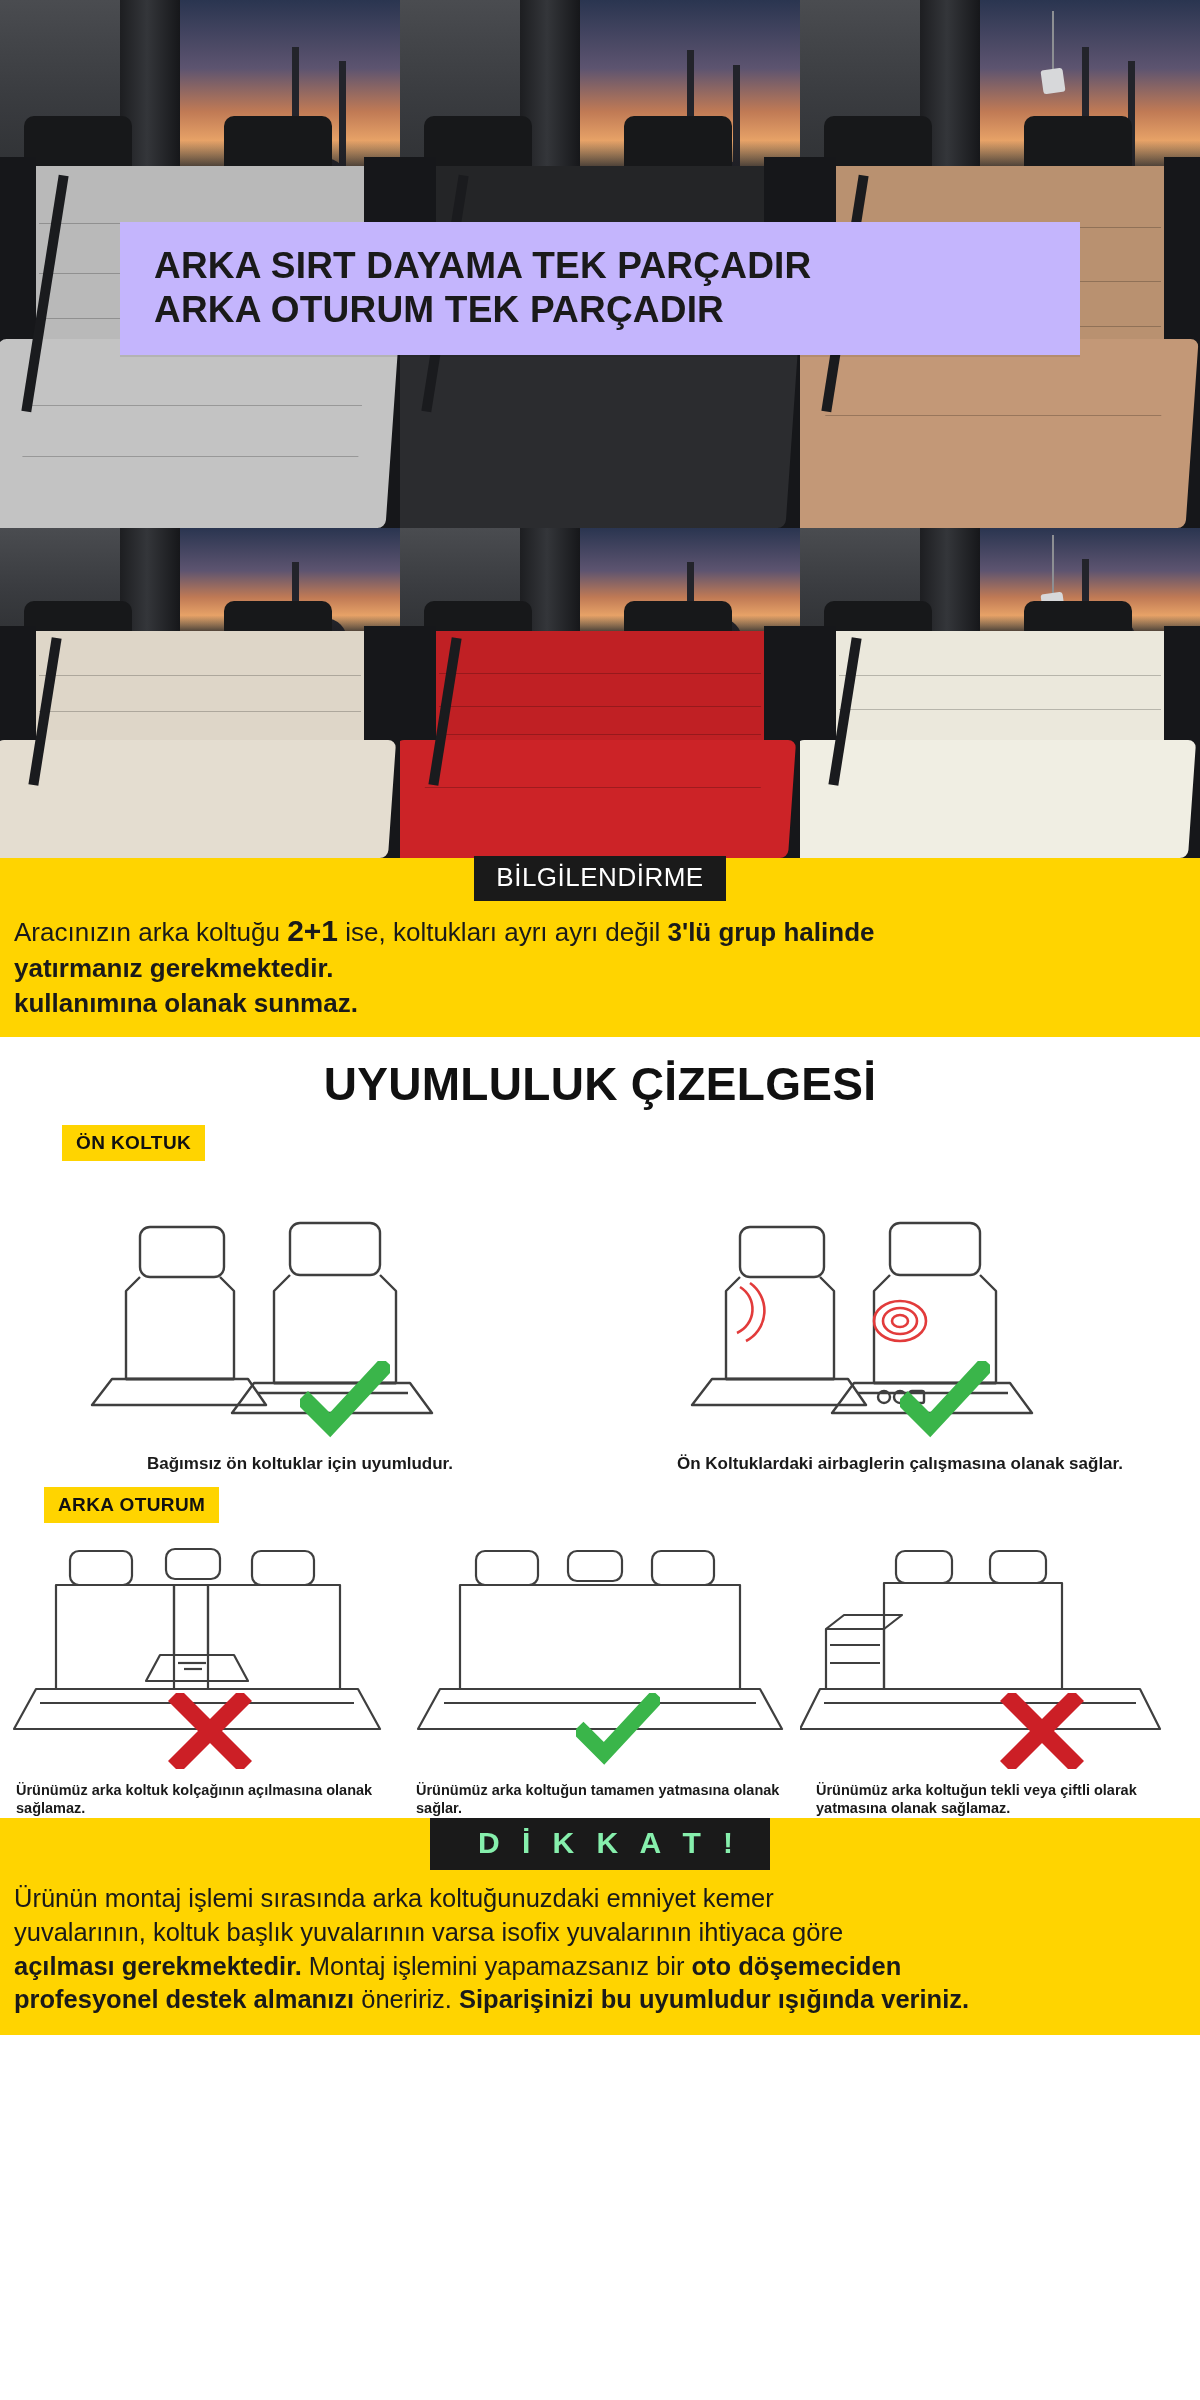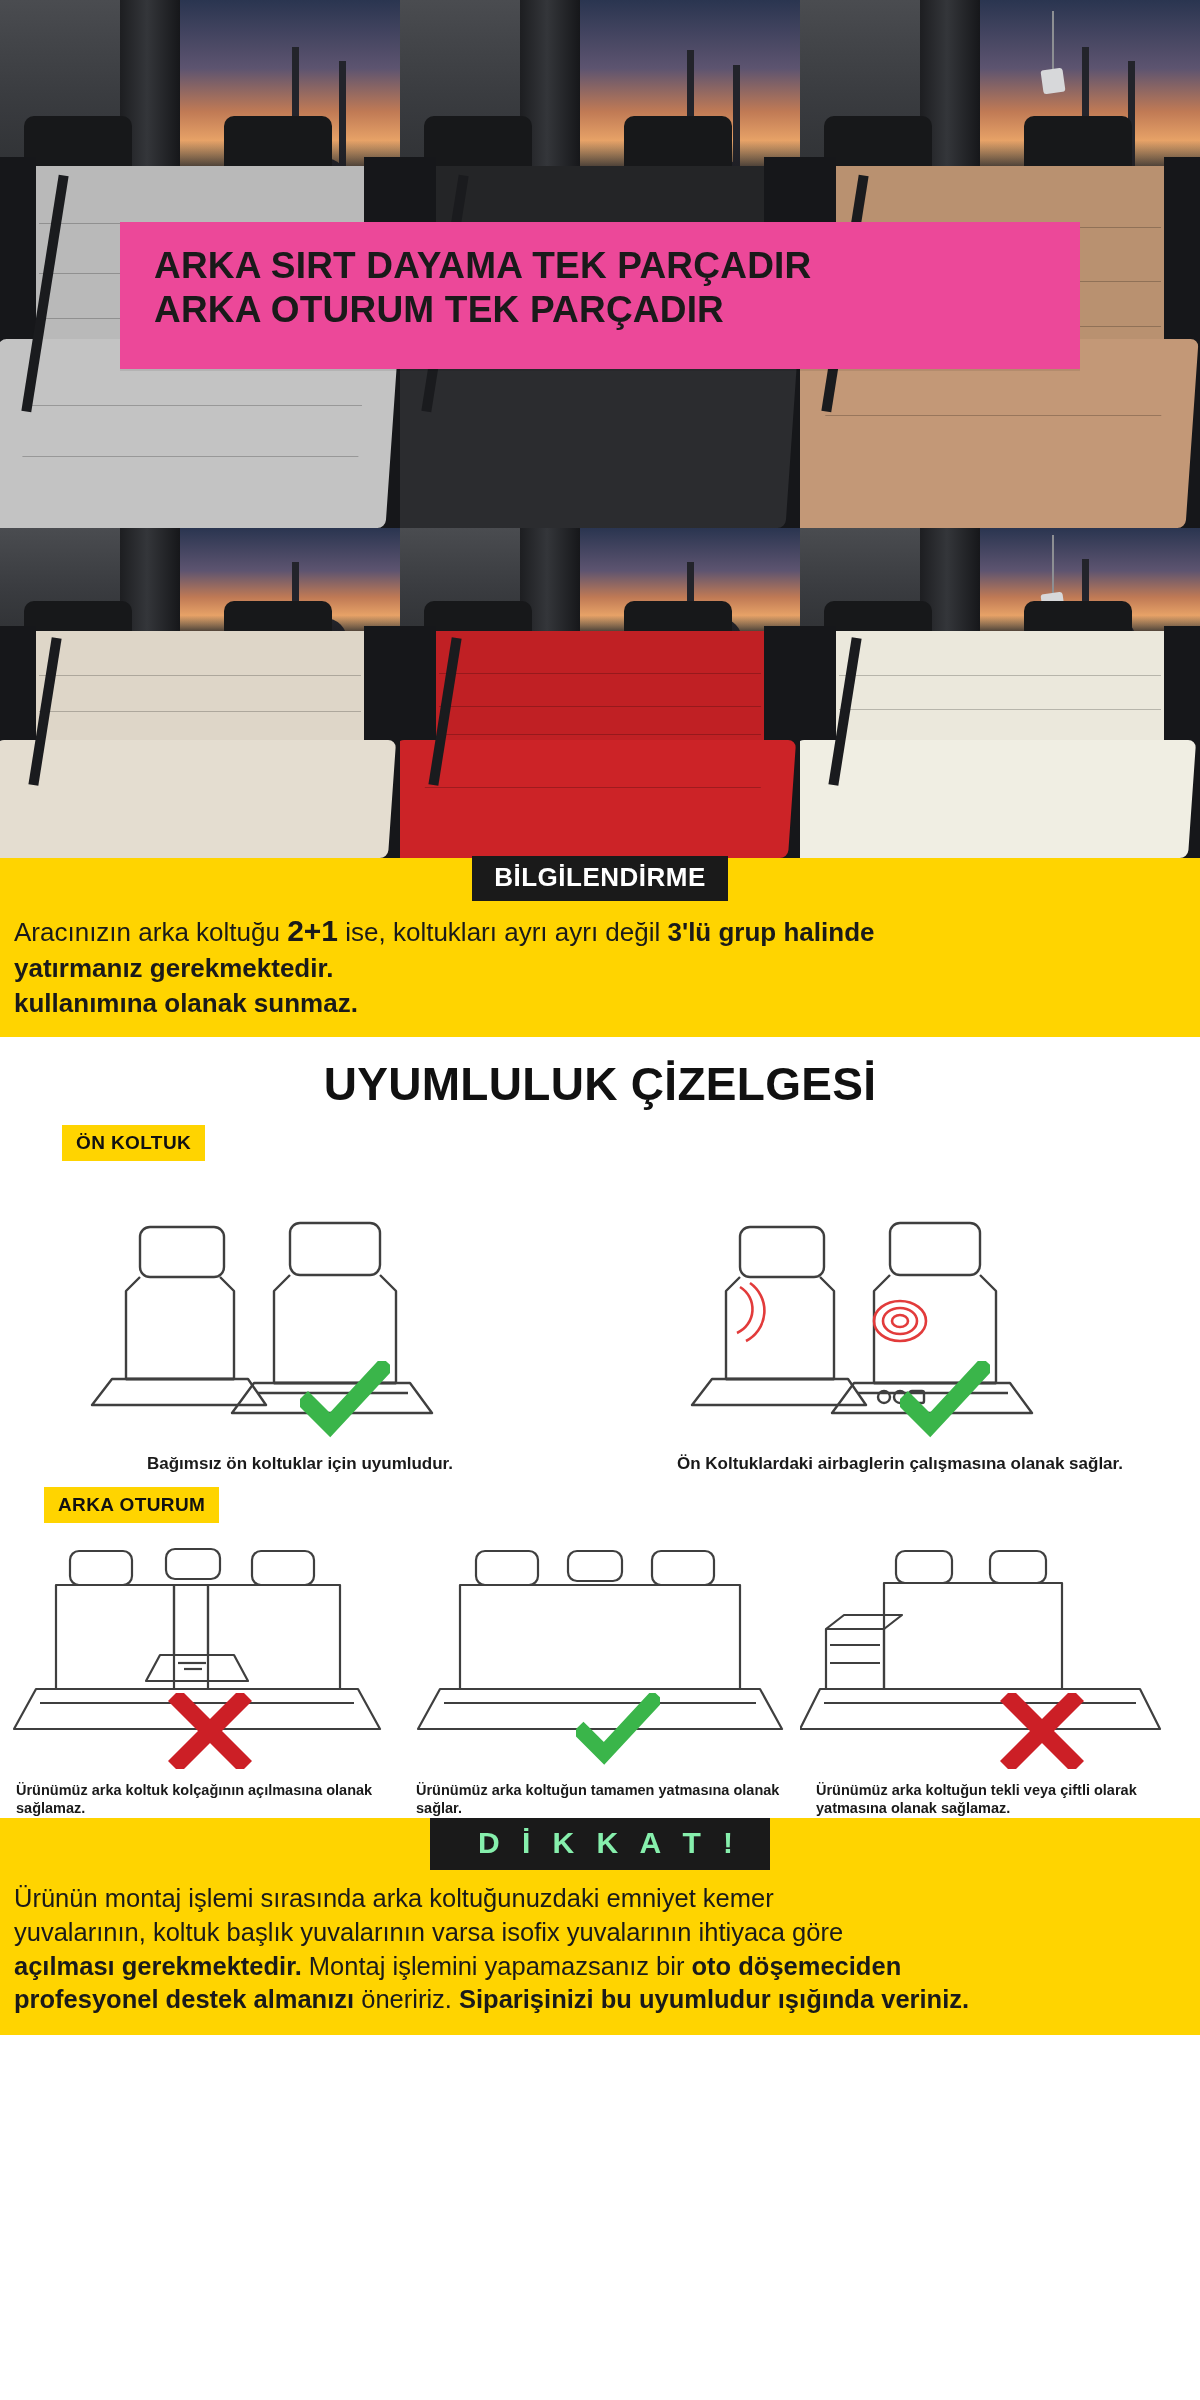--- a/index.html
+++ b/index.html
@@ -135,8 +135,8 @@
     position: absolute;
     left: 120px; top: 222px;
     width: 960px;
-    background: #ec4899;
-    padding: 22px 34px 38px 34px;
+    background: #c4b5fd;
+    padding: 22px 34px 24px 34px;
     box-shadow: 0 2px 0 rgba(0,0,0,.08);
   }
   .callout-line {

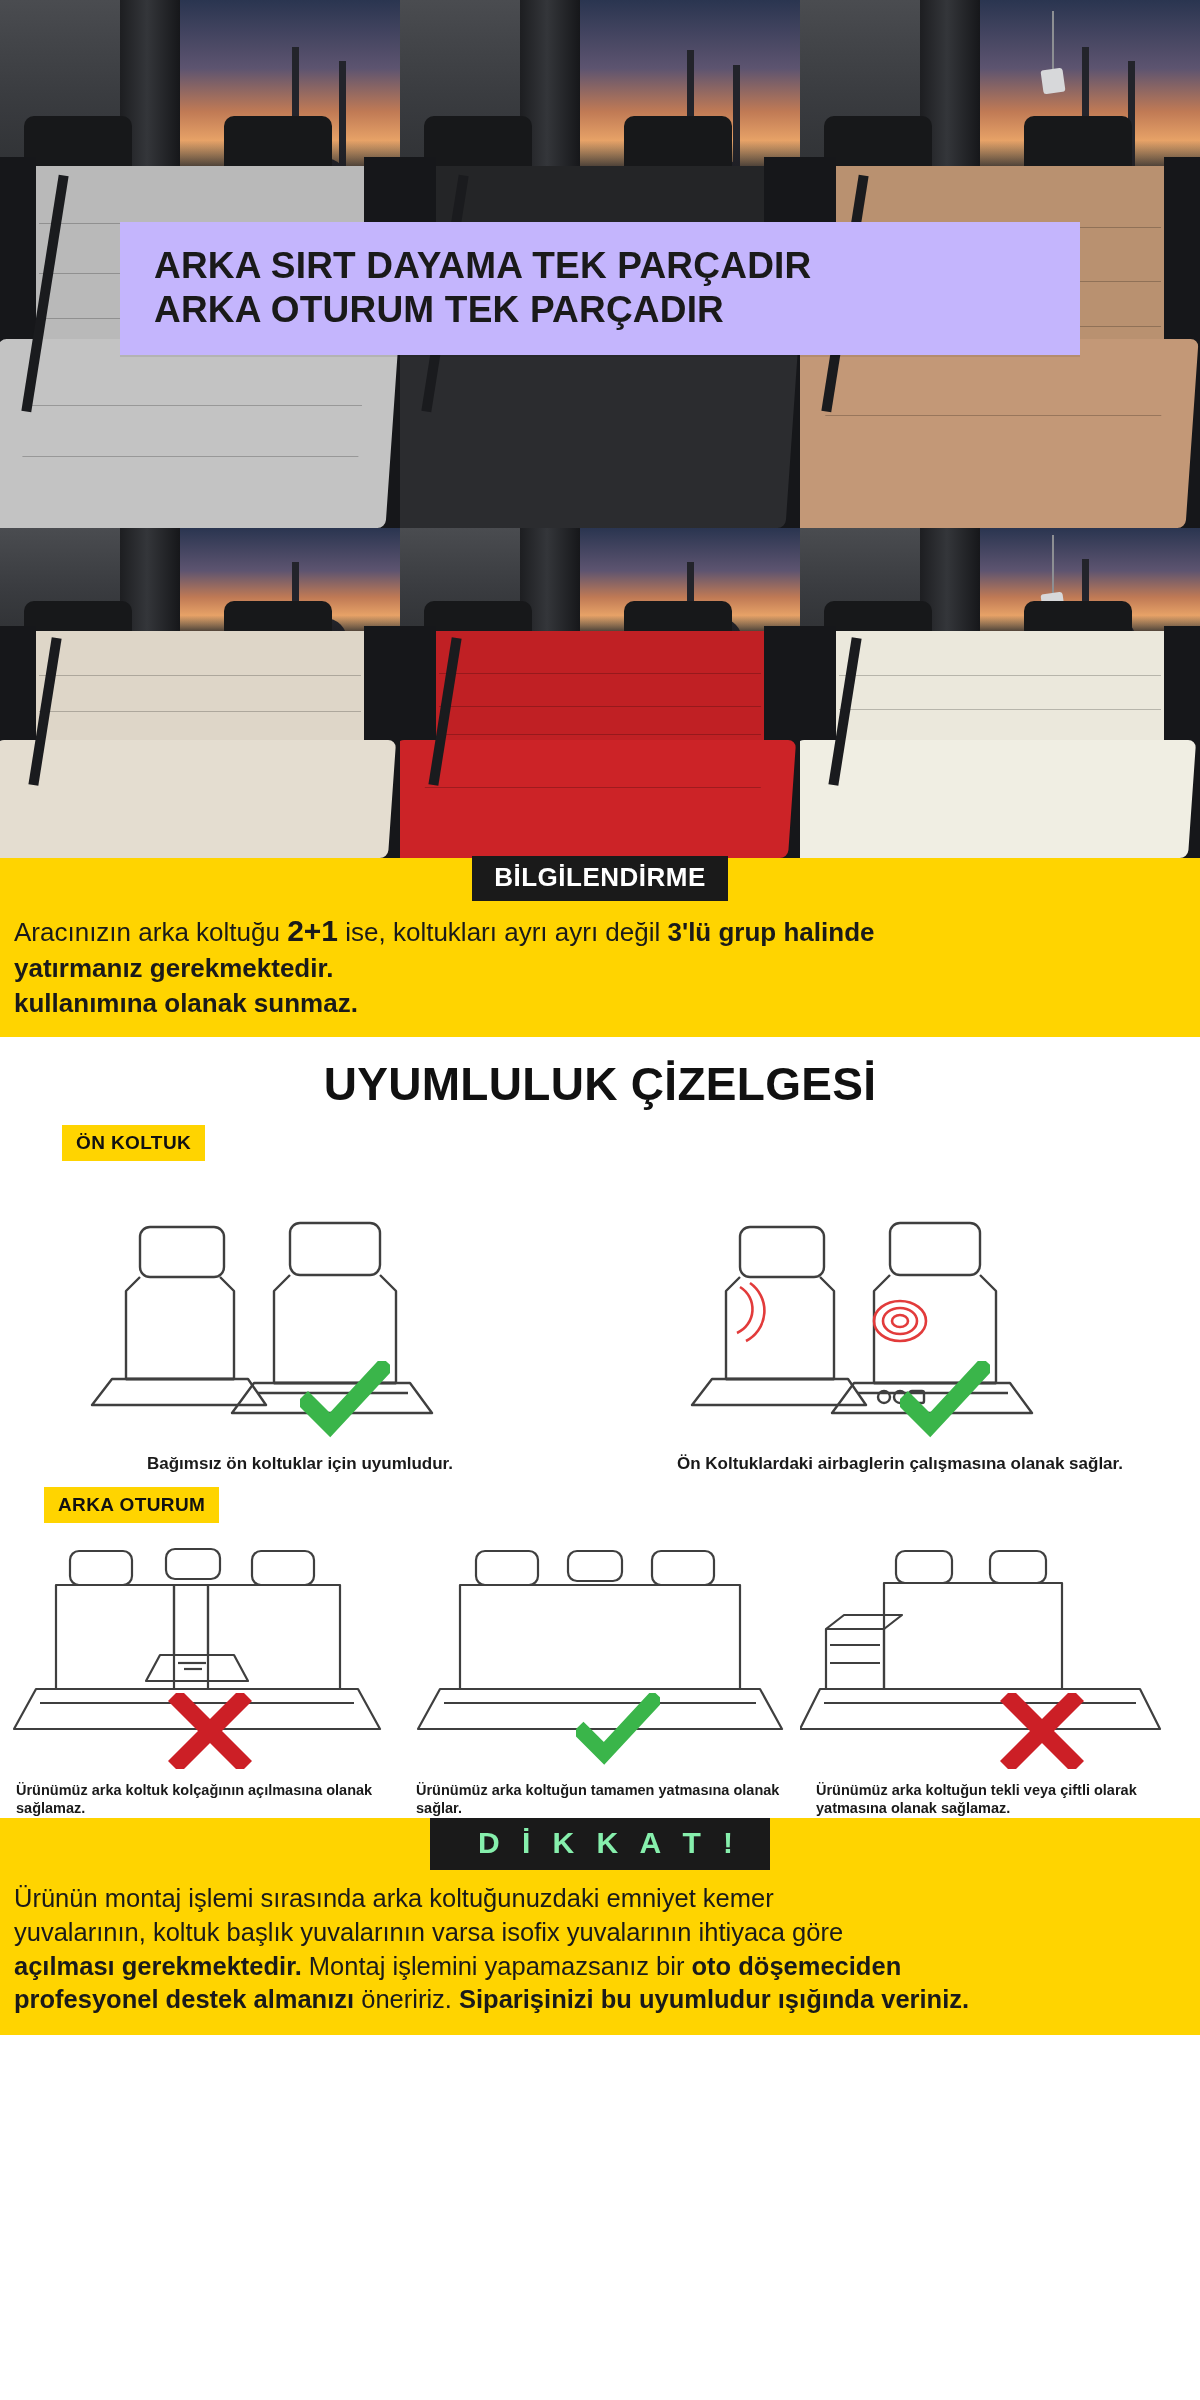--- a/index.html
+++ b/index.html
@@ -158,7 +158,7 @@
     display: inline-block;
     background: #1a1a1a;
     color: #ffffff;
-    font-weight: bold;
+    font-weight: normal;
     font-size: 26px;
     padding: 6px 22px 8px 22px;
     letter-spacing: .5px;

